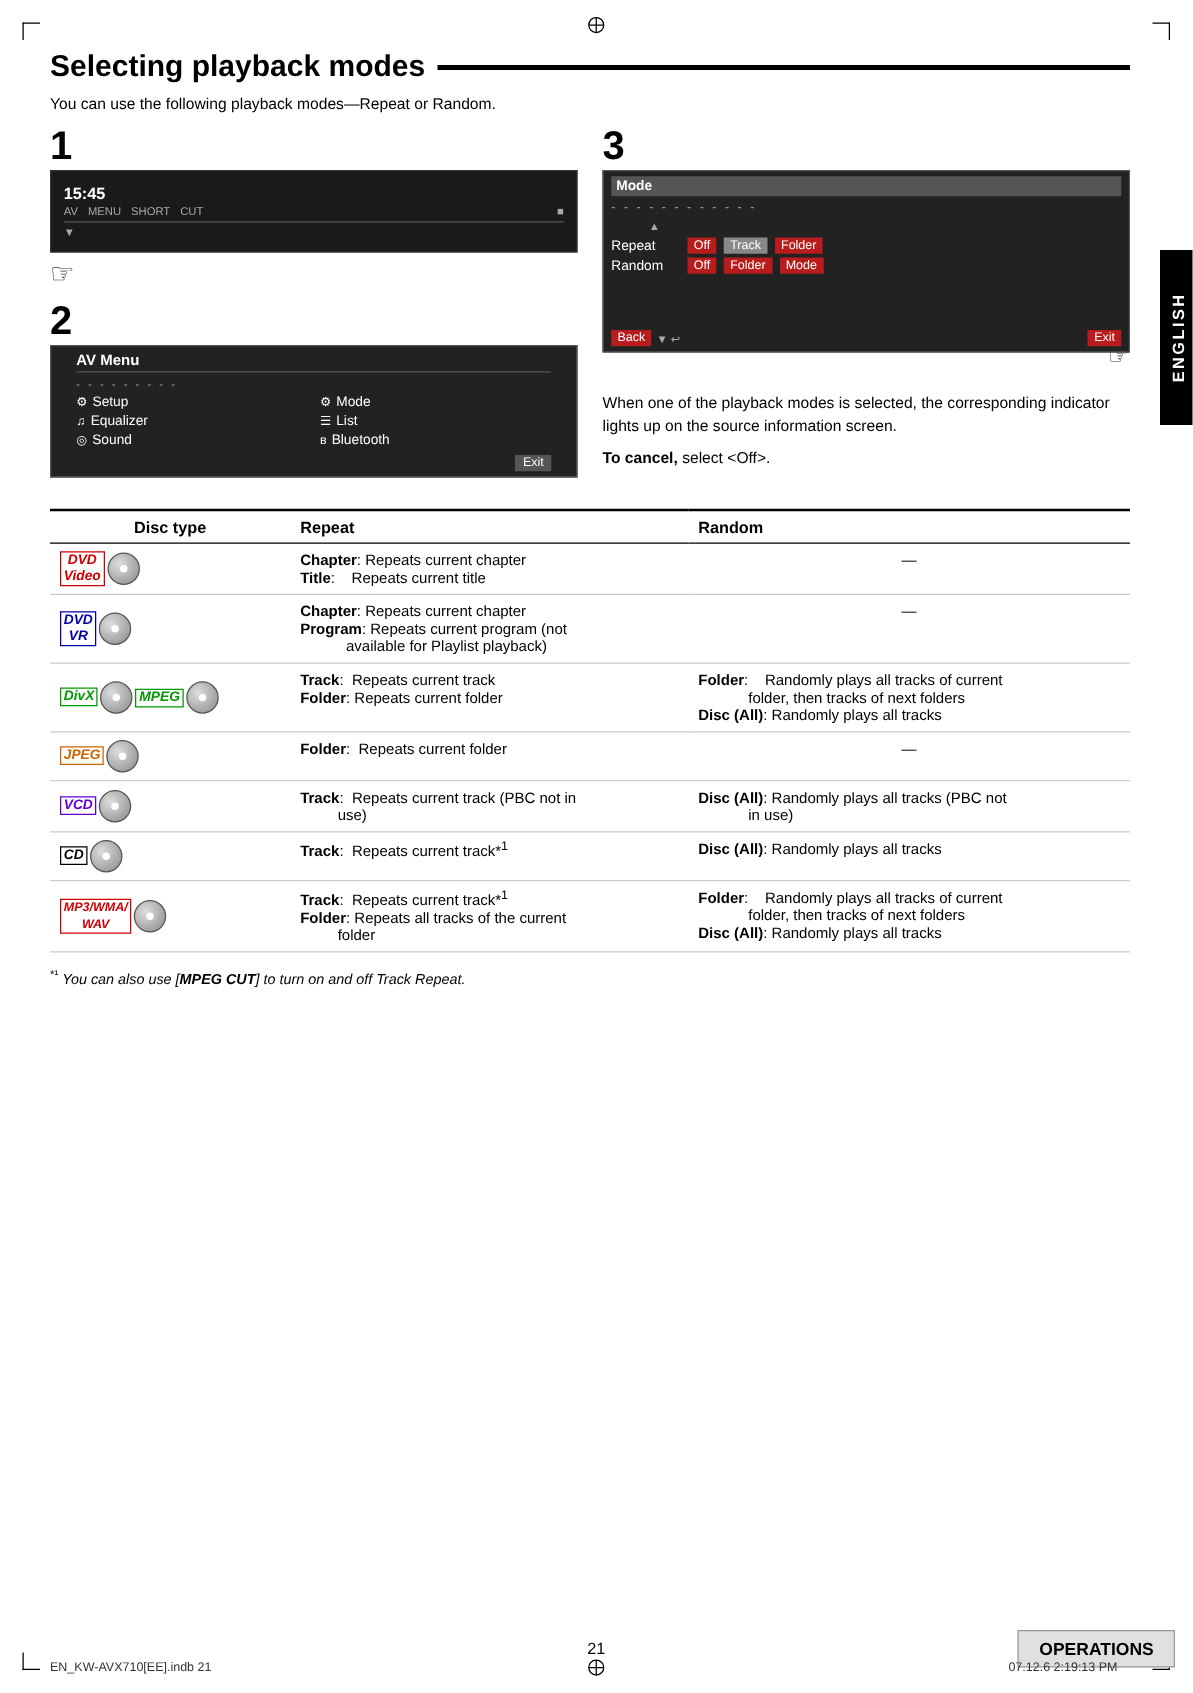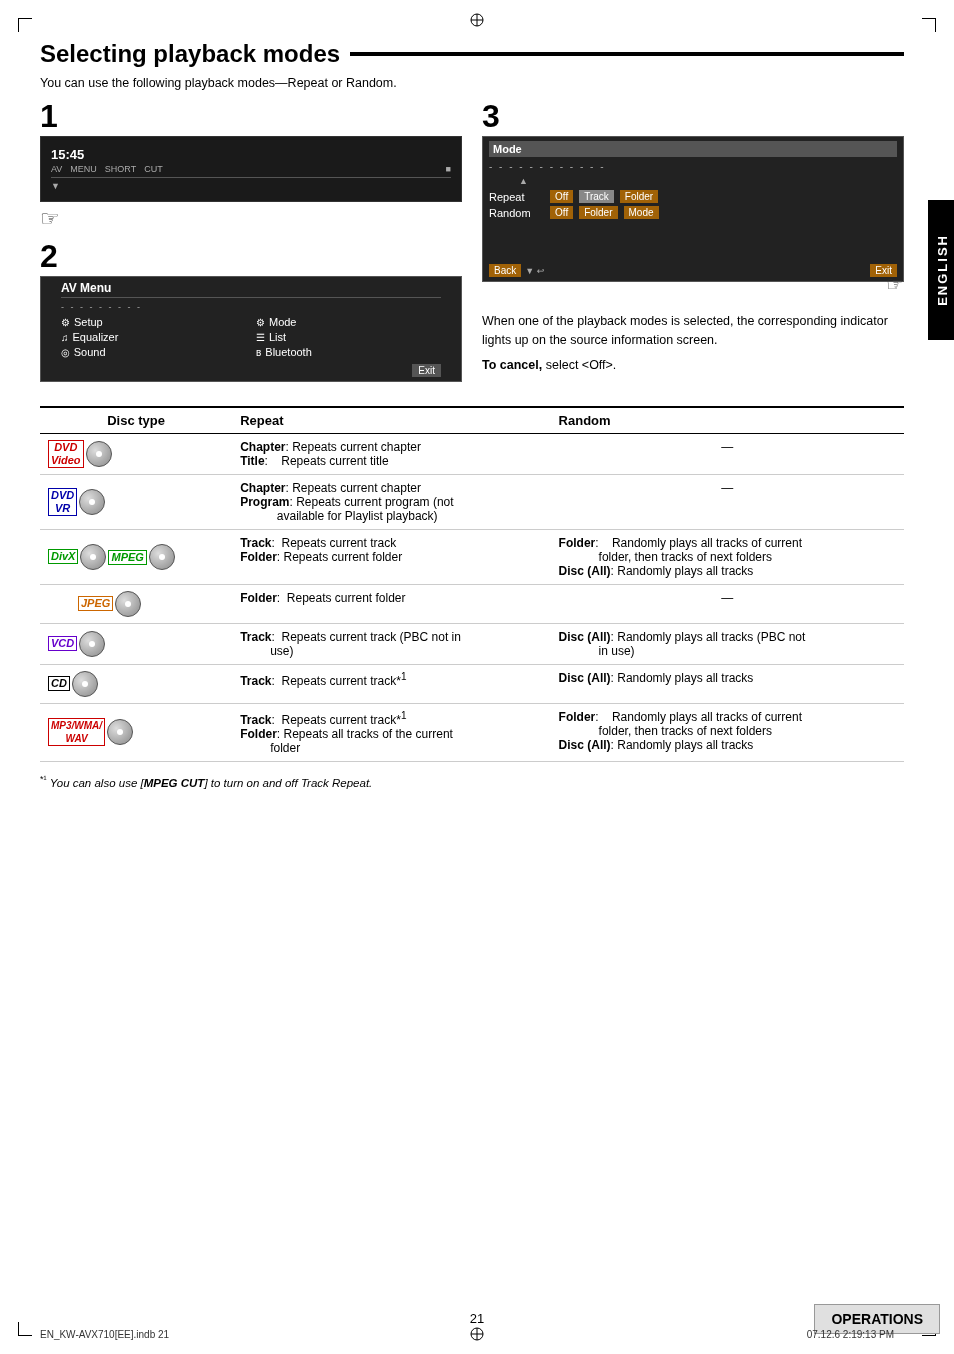--- a/index.html
+++ b/index.html
@@ -226,7 +226,7 @@
     }
     .mode-label { width: 55px; }
     .mode-btn {
-      background: #a16207;
+      background: #b91c1c;
       color: #fff;
       padding: 1px 5px;
       font-size: 10px;

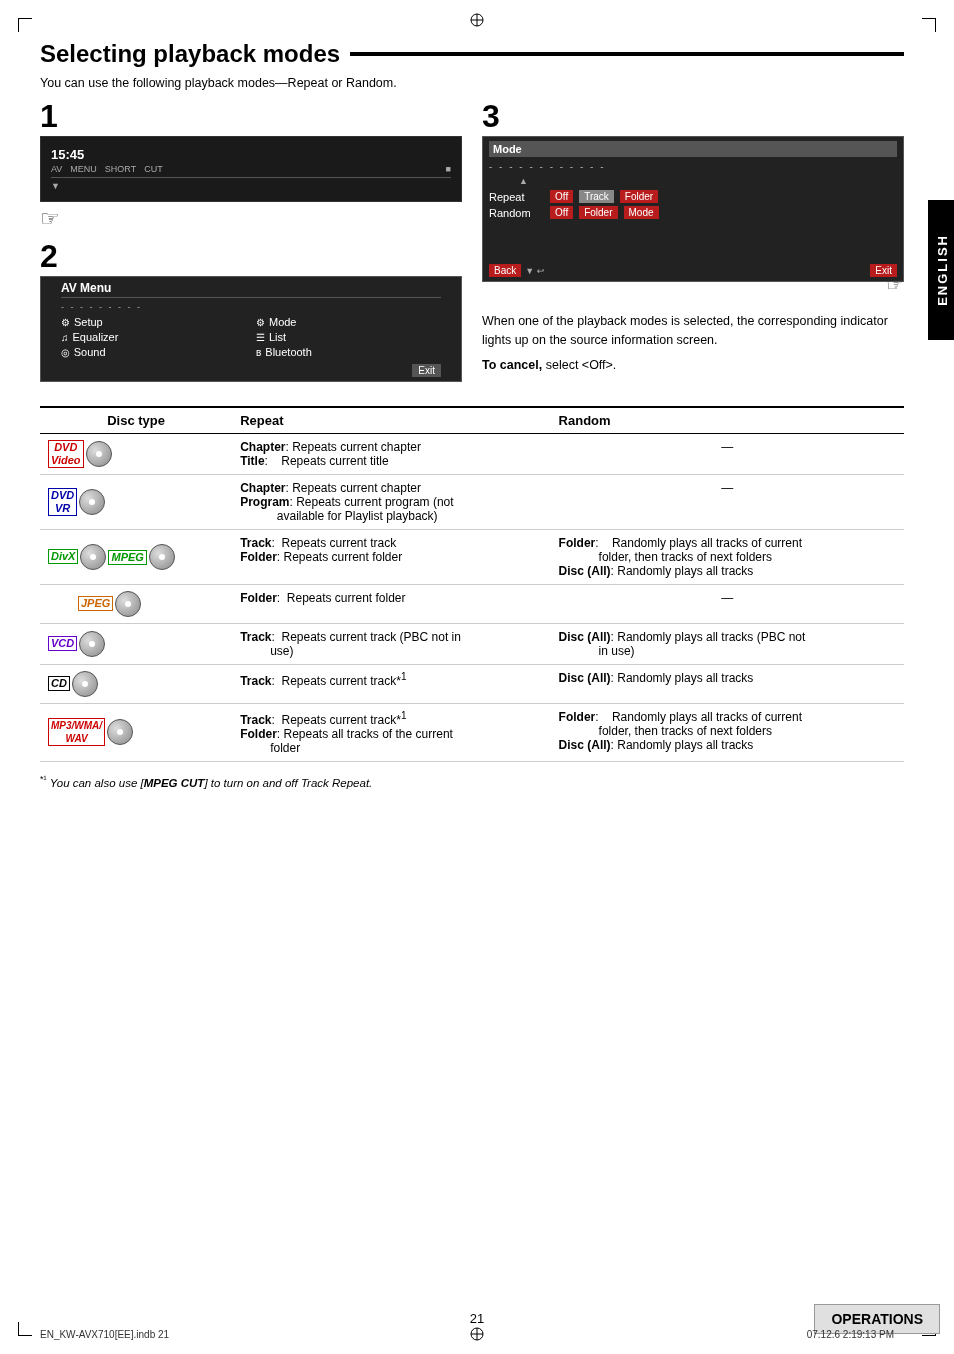--- a/index.html
+++ b/index.html
@@ -533,7 +533,7 @@
       <tr>
         <td>
           <div class="disc-cell">
-            <div style="font-style:italic;font-weight:bold;font-size:11px;color:#c60;border:1.5px solid #c60;padding:0 2px;line-height:1.2;text-align:center;margin-left:30px;">JPEG</div>
+            <div style="font-style:italic;font-weight:bold;font-size:11px;color:#c60;border:1.5px solid #c60;padding:0 2px;line-height:1.2;text-align:center;">JPEG</div>
             <div class="disc-circle" style="width:26px;height:26px;"></div>
           </div>
         </td>

